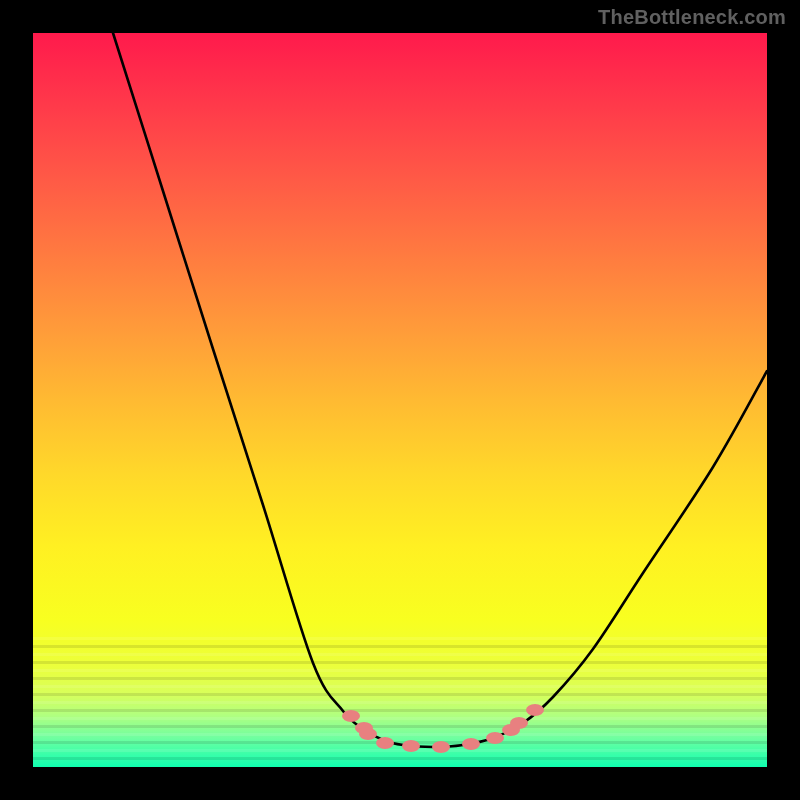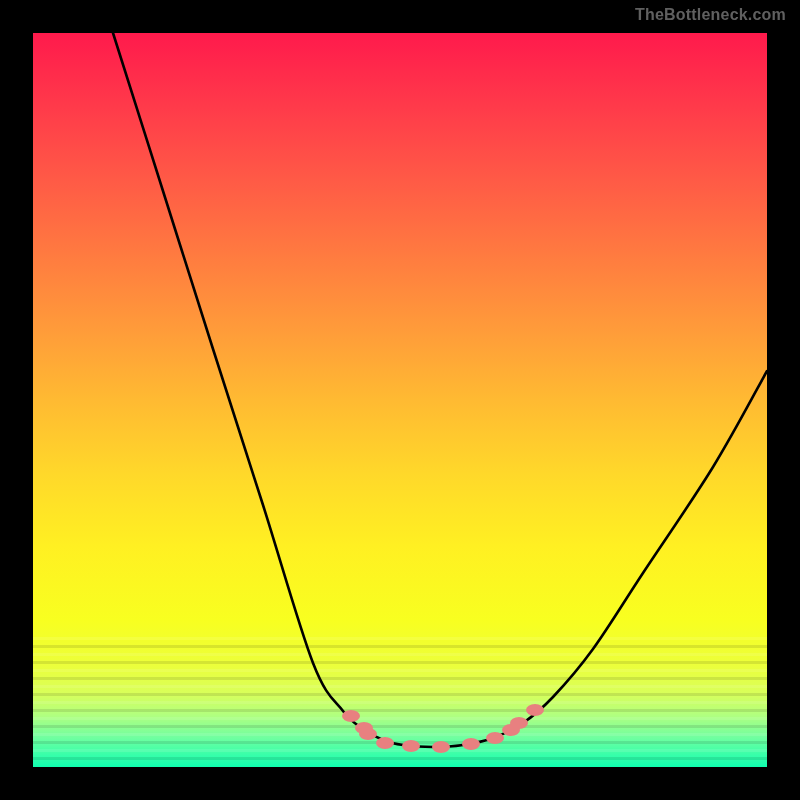--- a/index.html
+++ b/index.html
@@ -66,7 +66,7 @@
     top: 6px;
     right: 14px;
     font-family: Arial, Helvetica, sans-serif;
-    font-size: 16px;
+    font-size: 20px;
     font-weight: 600;
     color: #606060;
     letter-spacing: 0.2px;

